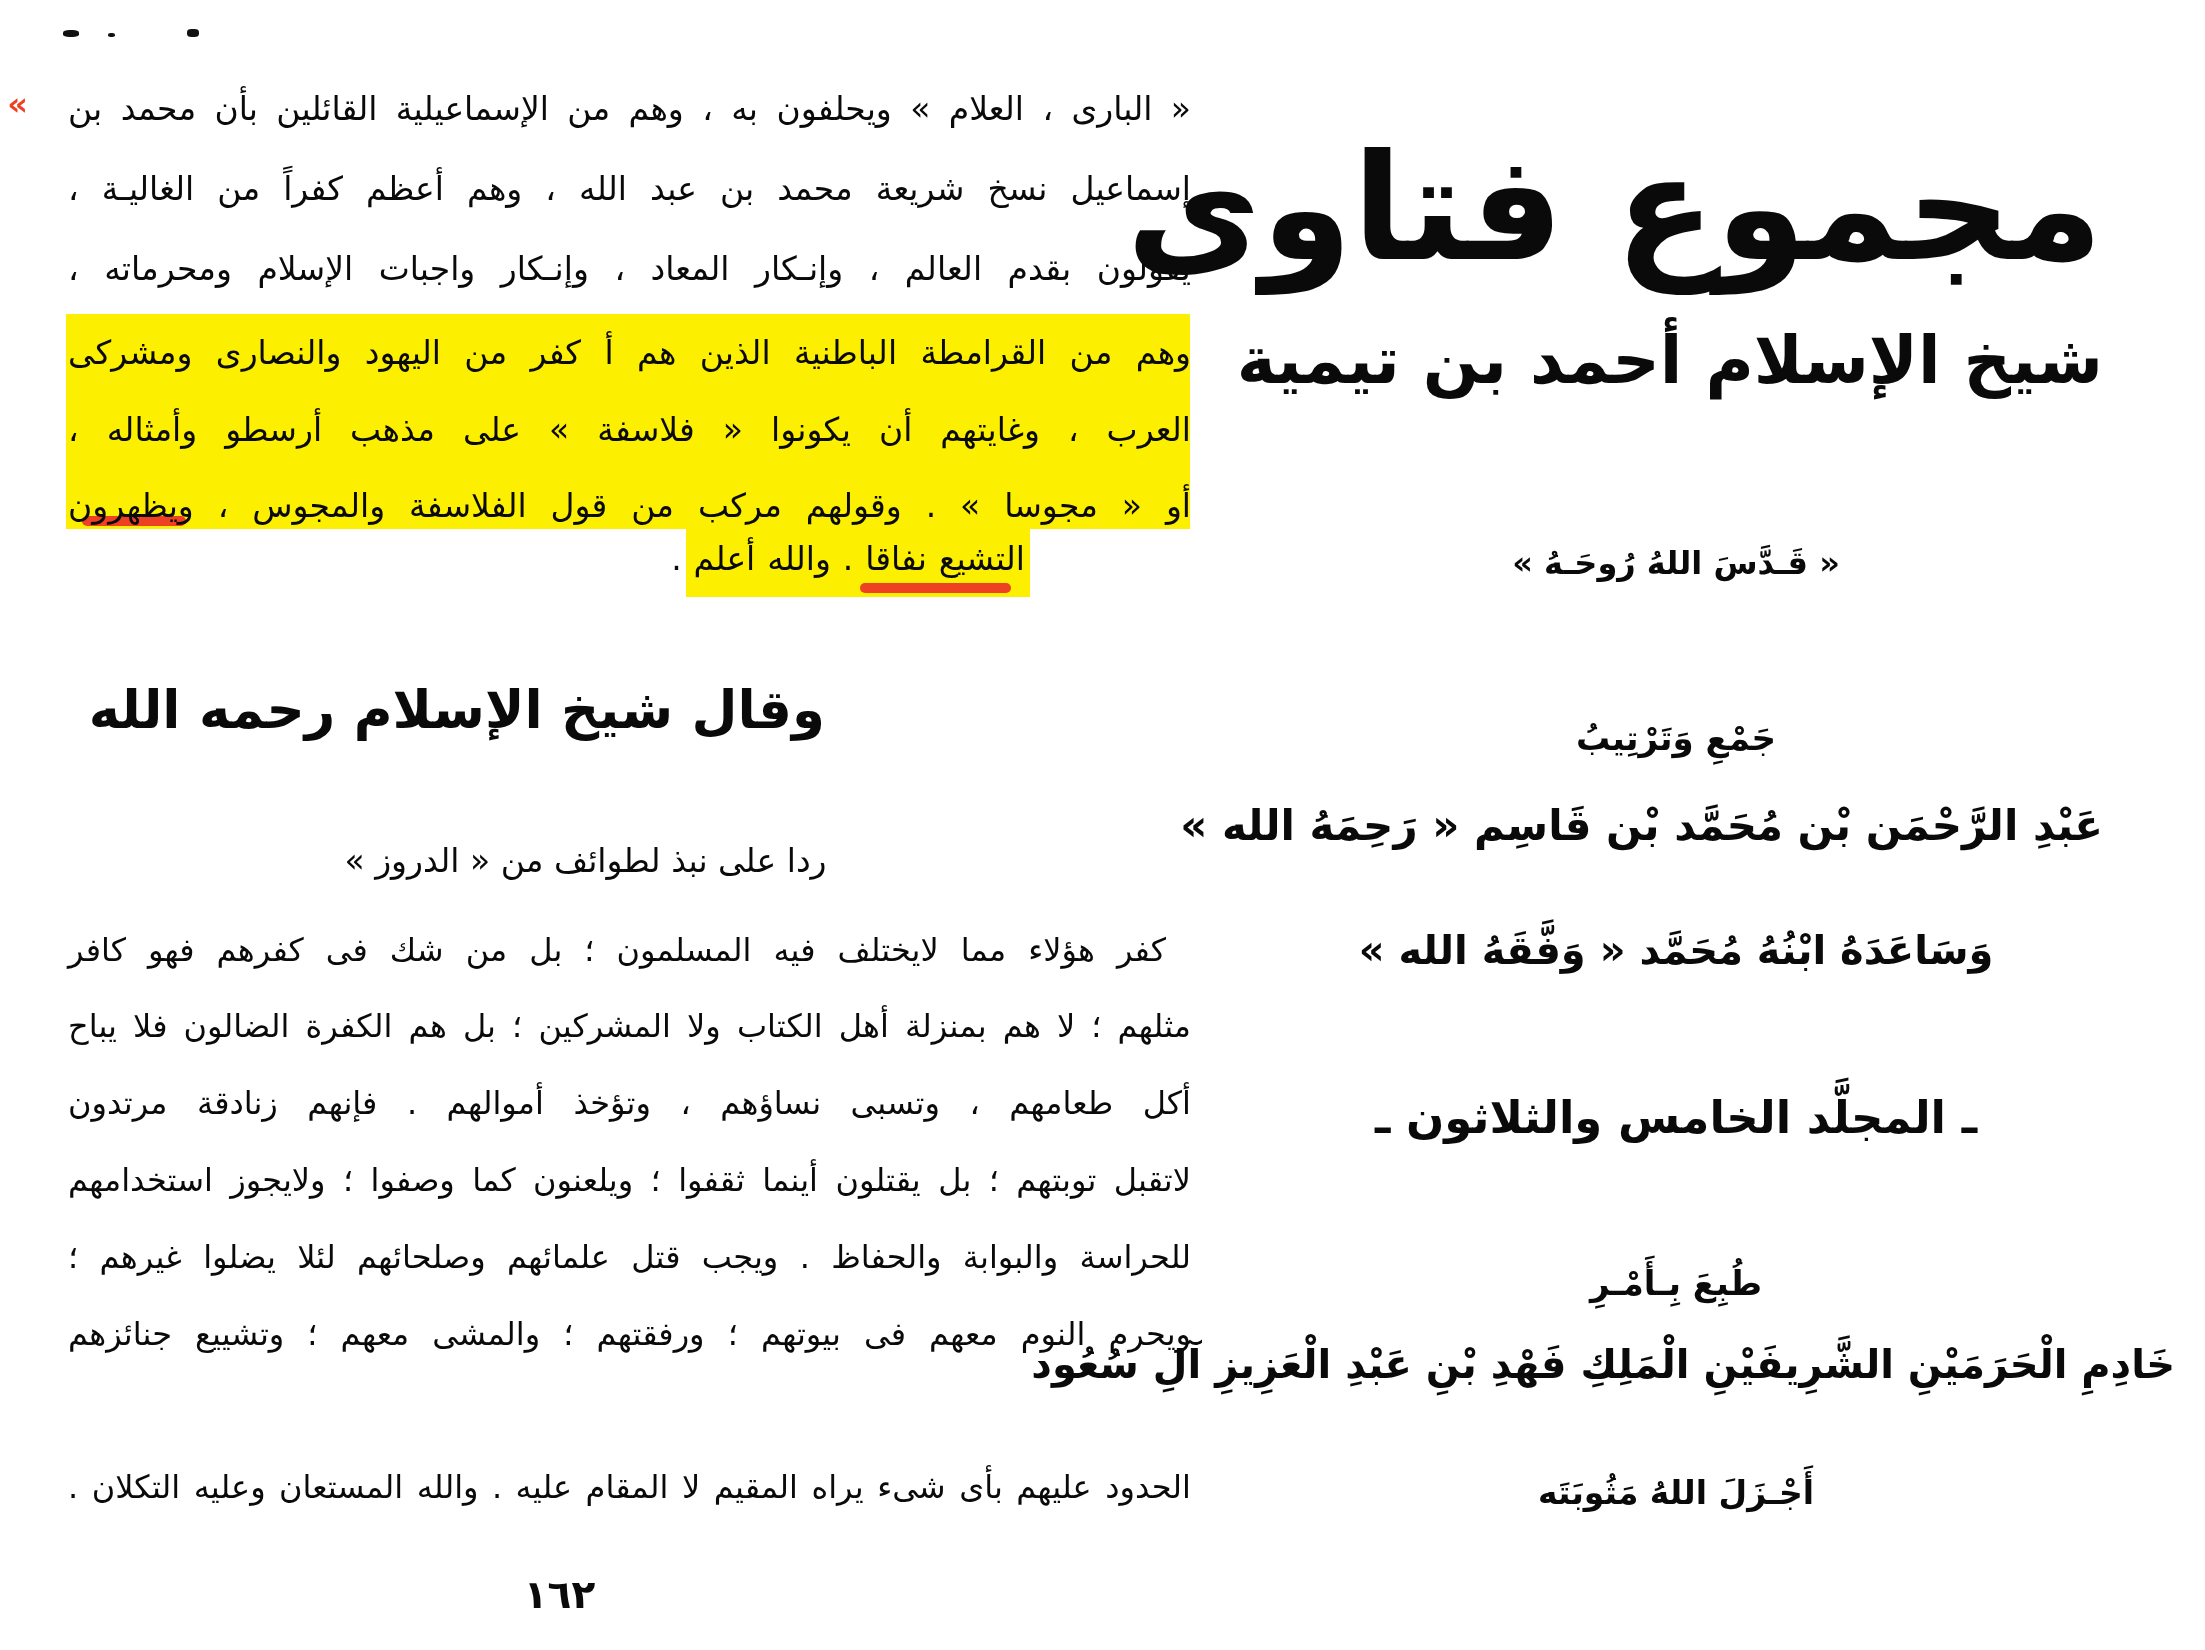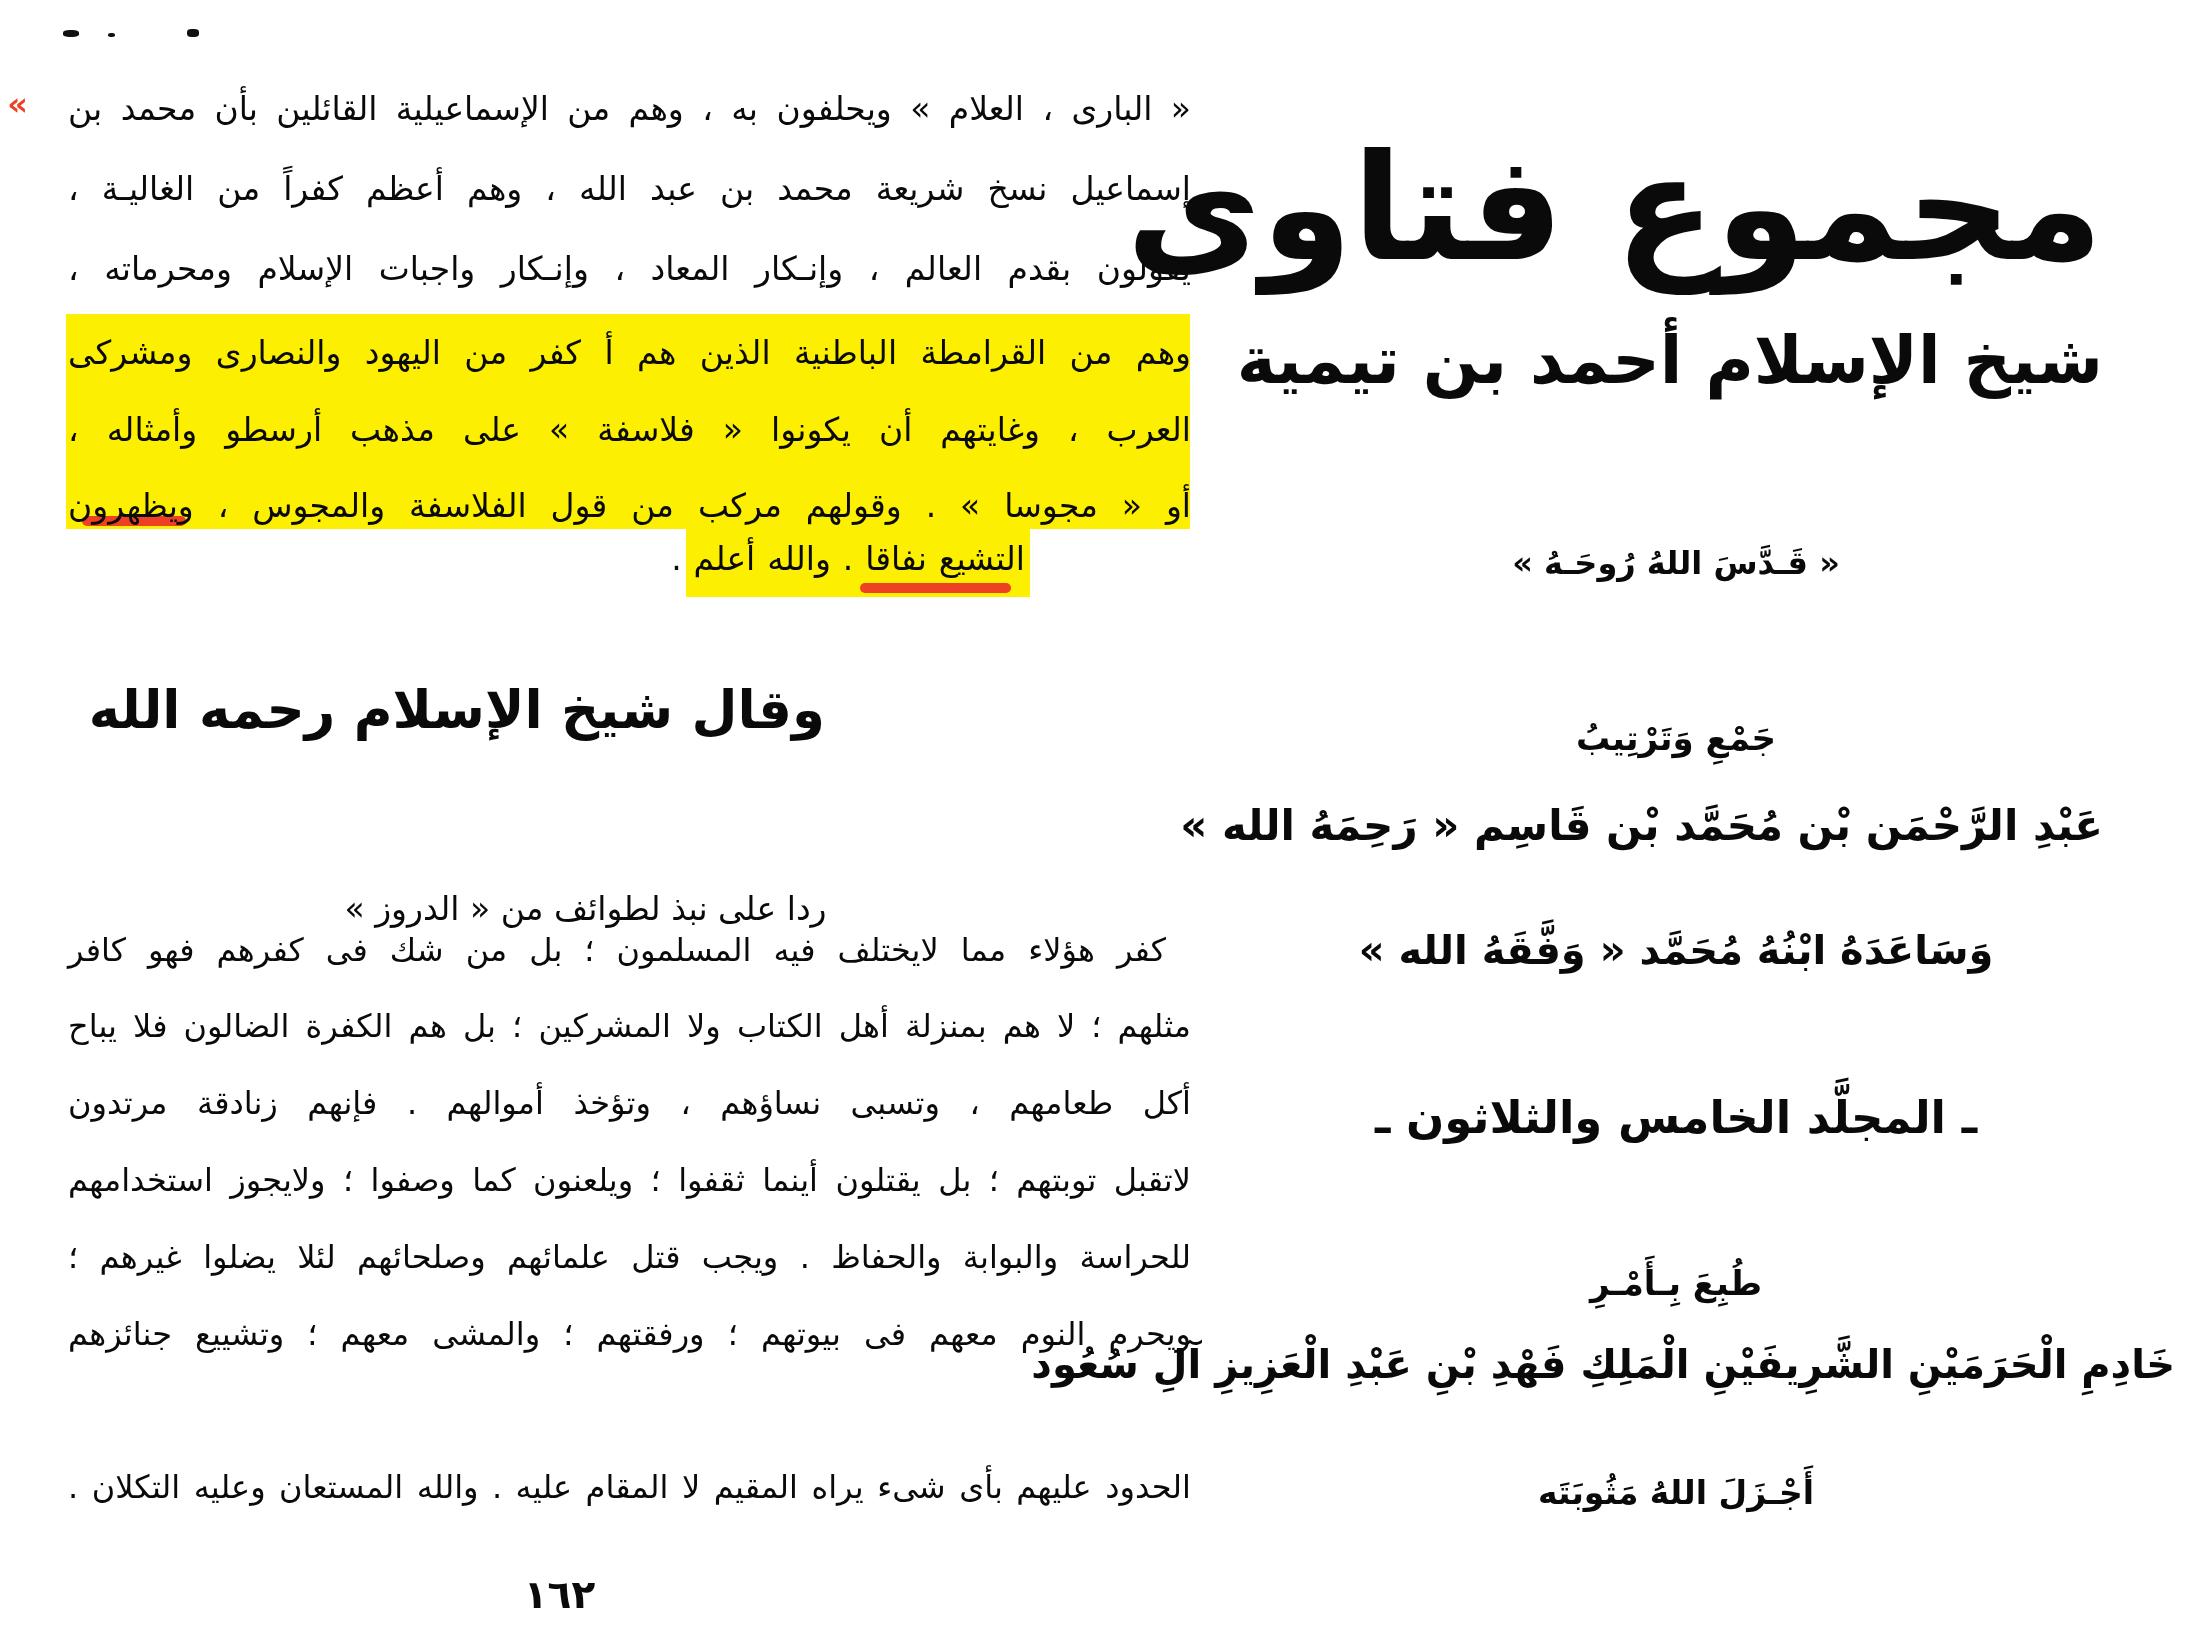--- a/index.html
+++ b/index.html
@@ -35,7 +35,7 @@
   }
   .subheading{
     position:absolute;left:327px;top:841px;width:517px;
-    font-size:33px;text-align:left;text-align-last:center;direction:rtl;white-space:nowrap;margin-top:48px;
+    font-size:33px;text-align:left;text-align-last:center;direction:rtl;white-space:nowrap;
   }
   .pageno{
     position:absolute;left:495px;top:1572px;width:129px;

